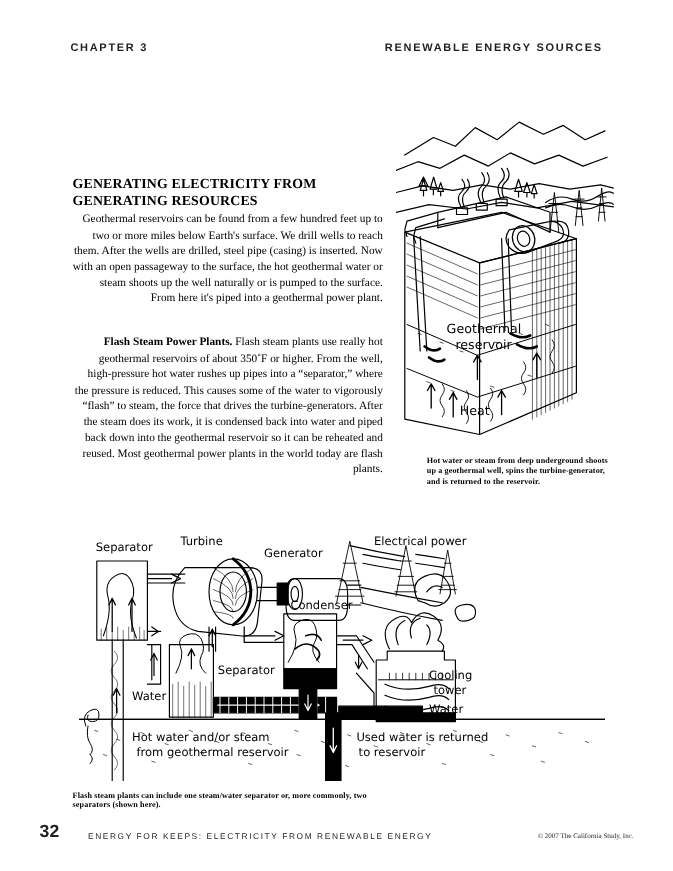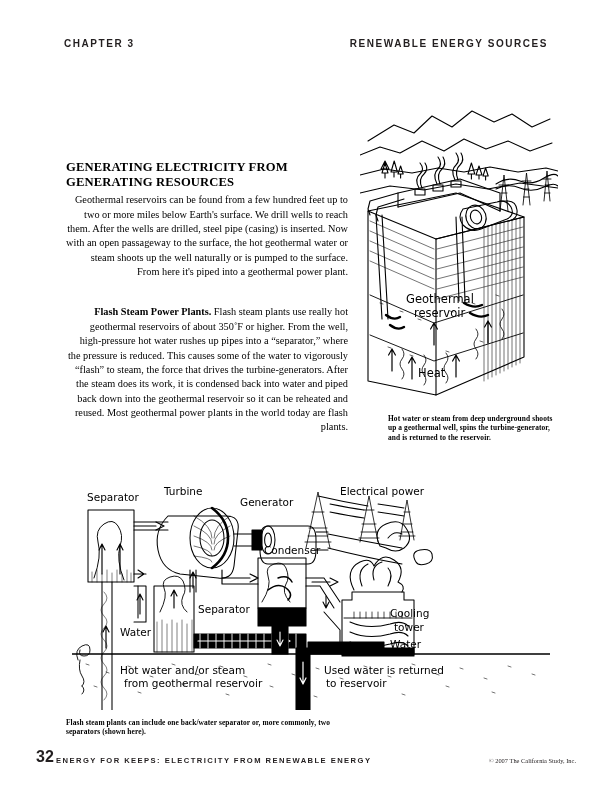--- a/index.html
+++ b/index.html
@@ -409,7 +409,7 @@
   </svg>
 </div>
 
-<div class="caption" id="caption-bottom">Flash steam plants can include one back/water separator or, more commonly, two separators (shown here).</div>
+<div class="caption" id="caption-bottom">Flash steam plants can include one steam/water separator or, more commonly, two separators (shown here).</div>
 
 <div id="footer-page">32</div>
 <div id="footer-title">ENERGY FOR KEEPS: ELECTRICITY FROM RENEWABLE ENERGY</div>

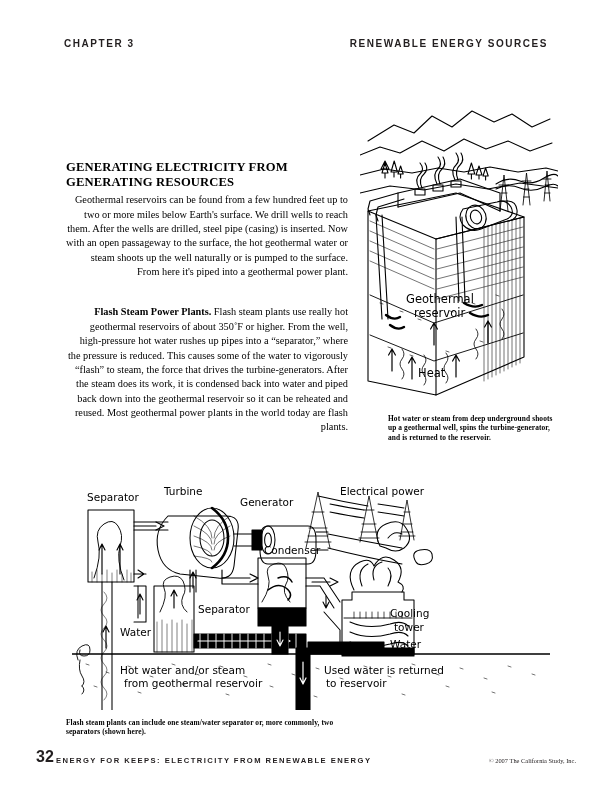--- a/index.html
+++ b/index.html
@@ -84,10 +84,10 @@
   }
   #footer-title {
     position: absolute;
-    left: 56px;
+    left: 80px;
     bottom: 27px;
     font-family: "Liberation Sans", sans-serif;
-    font-weight: bold;
+    font-weight: normal;
     font-size: 7.6px;
     letter-spacing: 1.45px;
     color: #231f20;

